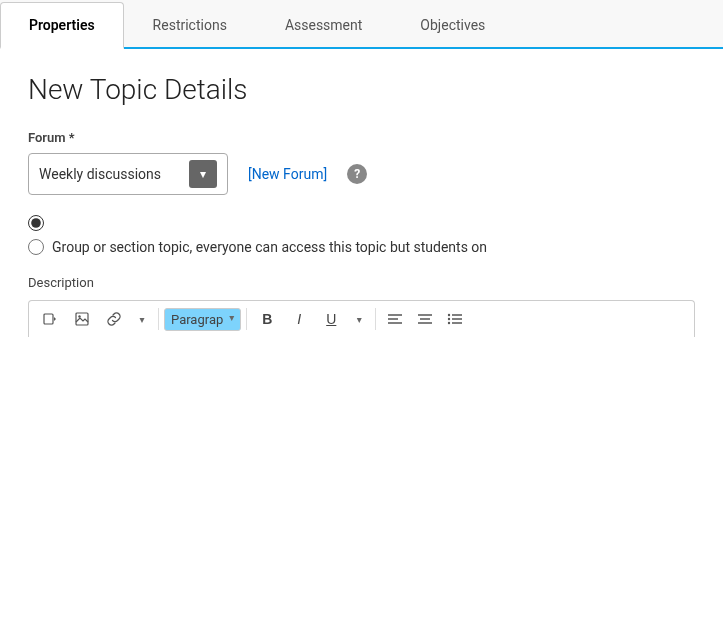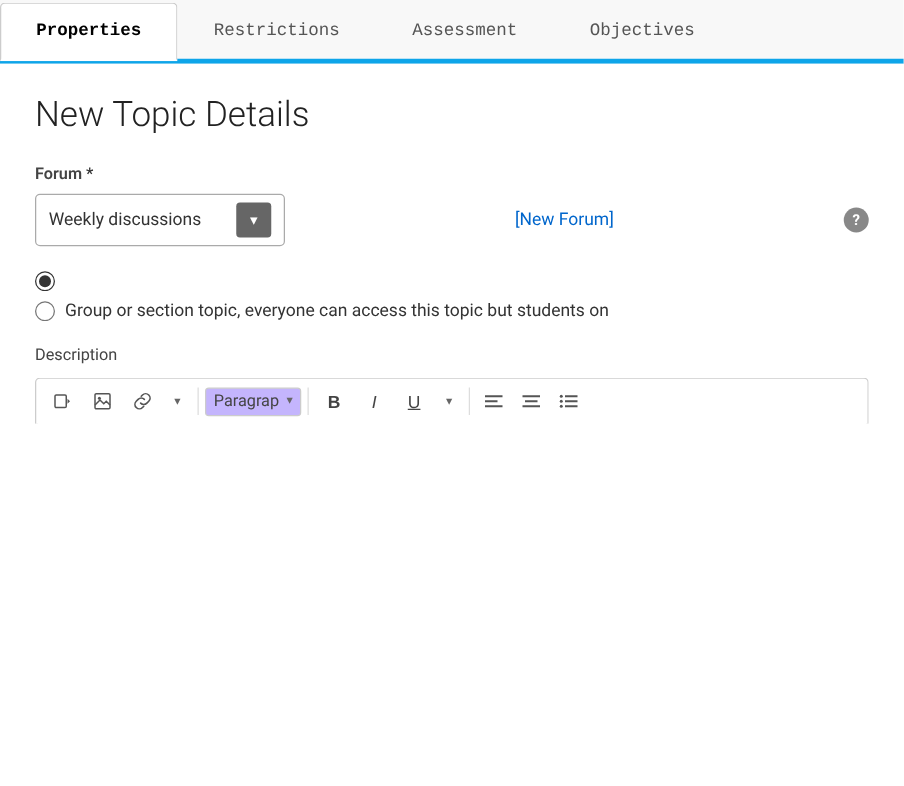--- a/index.html
+++ b/index.html
@@ -15,9 +15,8 @@
     
     .tabs {
       display: flex;
-      border-bottom: 4px solid #0ea5e9;
+      border-bottom: 2px solid #0ea5e9;
       background: #f8f8f8;
-      font-family: Liberation Mono, monospace;
     }
     .tab {
       padding: 14px 28px;

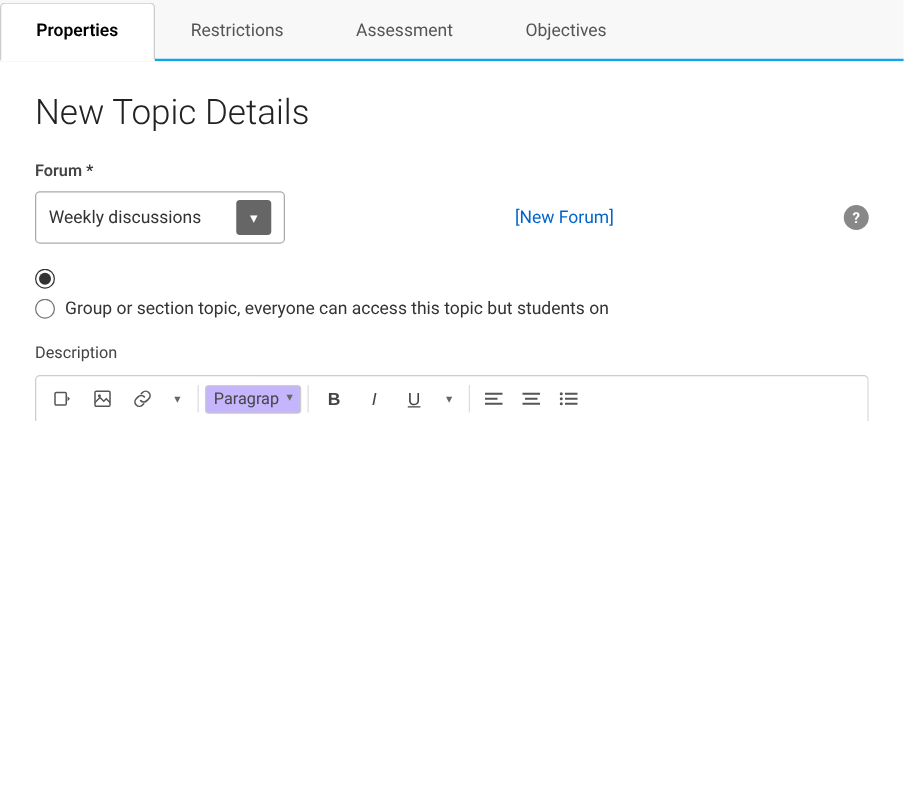--- a/index.html
+++ b/index.html
@@ -66,7 +66,6 @@
       align-items: center;
       gap: 20px;
       margin-bottom: 20px;
-      justify-content: space-between;
     }
 
     .forum-select-wrapper {

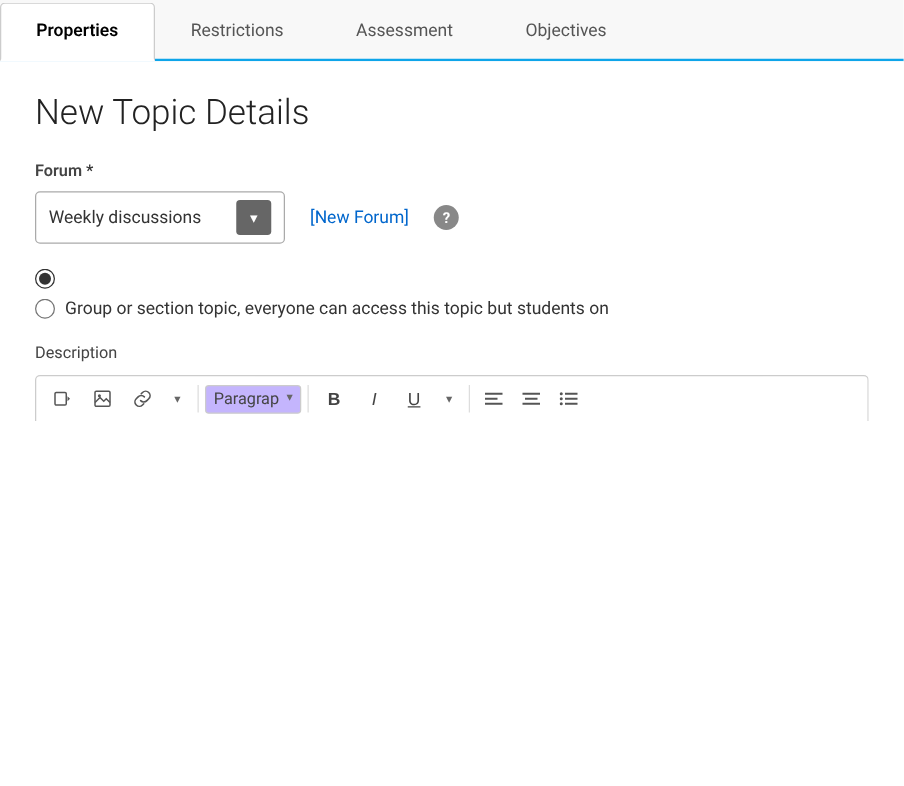--- a/index.html
+++ b/index.html
@@ -214,7 +214,7 @@
       border-radius: 3px;
       padding: 3px 6px;
       cursor: pointer;
-      background: #c4b5fd;
+      background: #7dd3fc;
       font-size: 13px;
       color: #444;
     }

